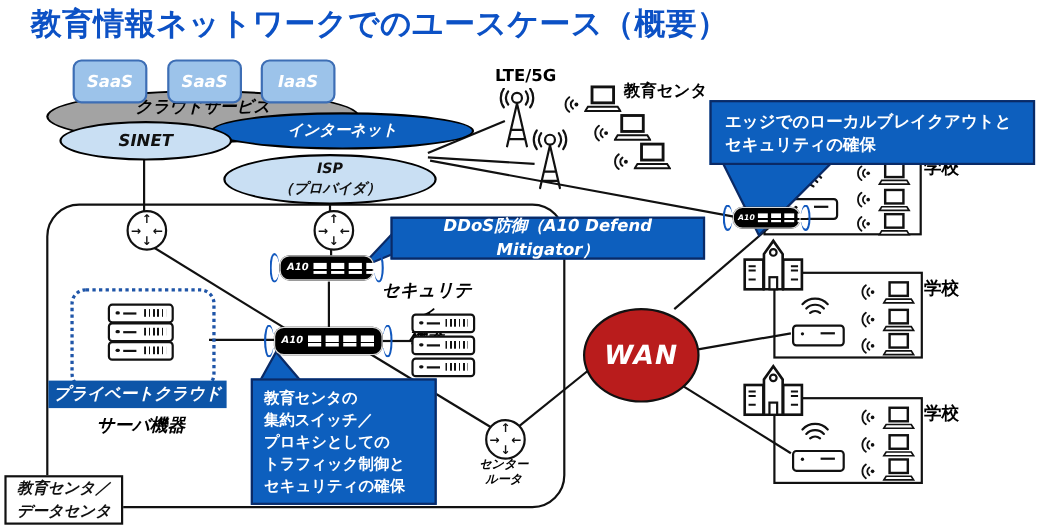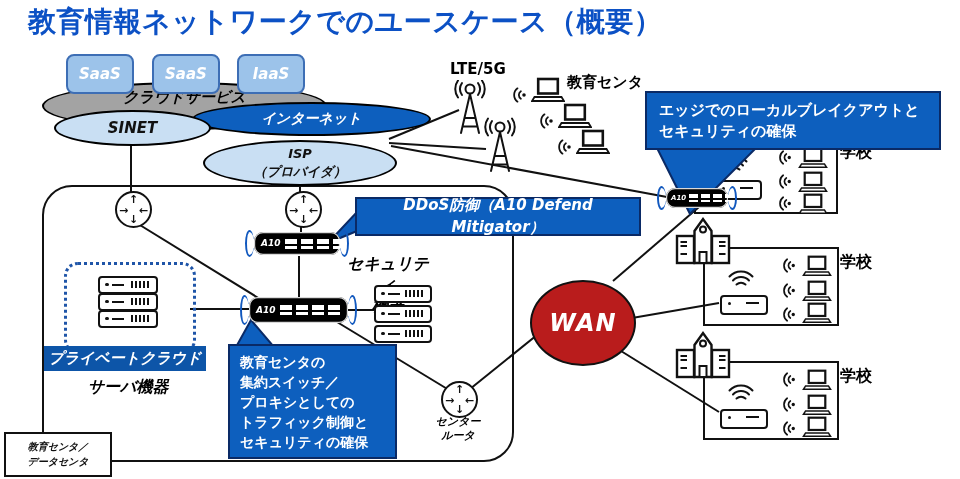--- a/index.html
+++ b/index.html
@@ -355,7 +355,7 @@
 トラフィック制御と
 セキュリティの確保</div>
 
-<div class="abs whitebox ctr ml" style="left:4px;top:432px;width:104px;height:41px;font-size:10px;font-weight:bold;line-height:1.45;">
+<div class="abs whitebox ctr ml" style="left:4px;top:432px;width:104px;height:41px;font-size:14px;font-weight:bold;line-height:1.45;">
   <span class="ml">教育センタ／
 データセンタ</span>
 </div>

